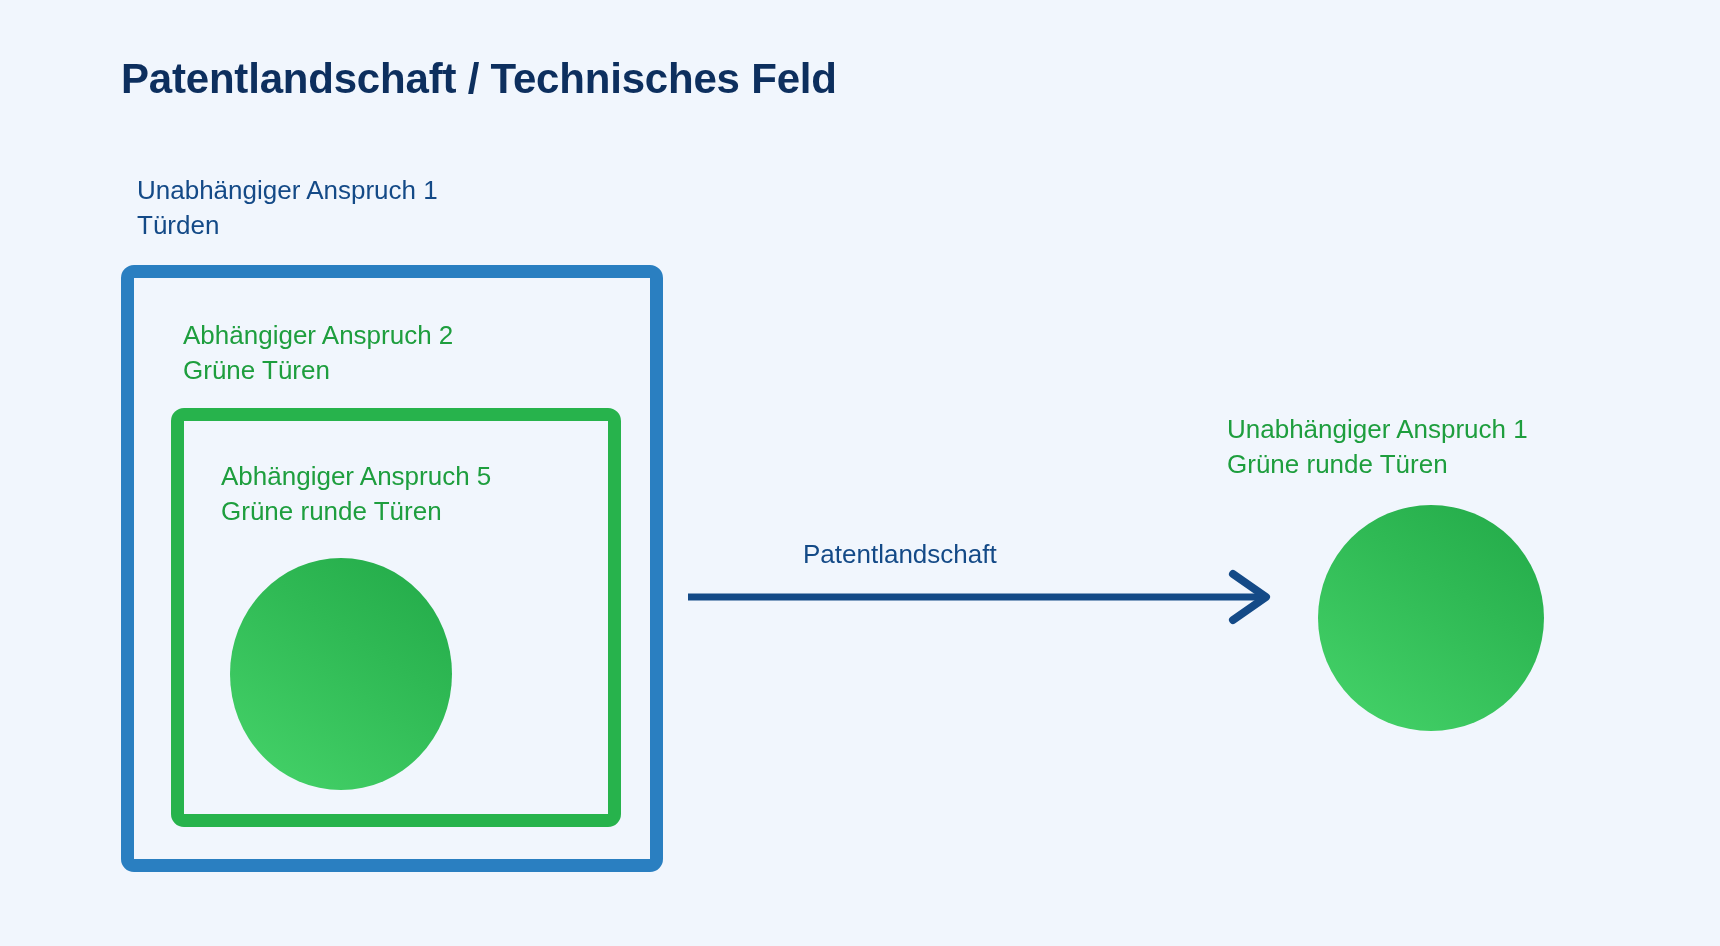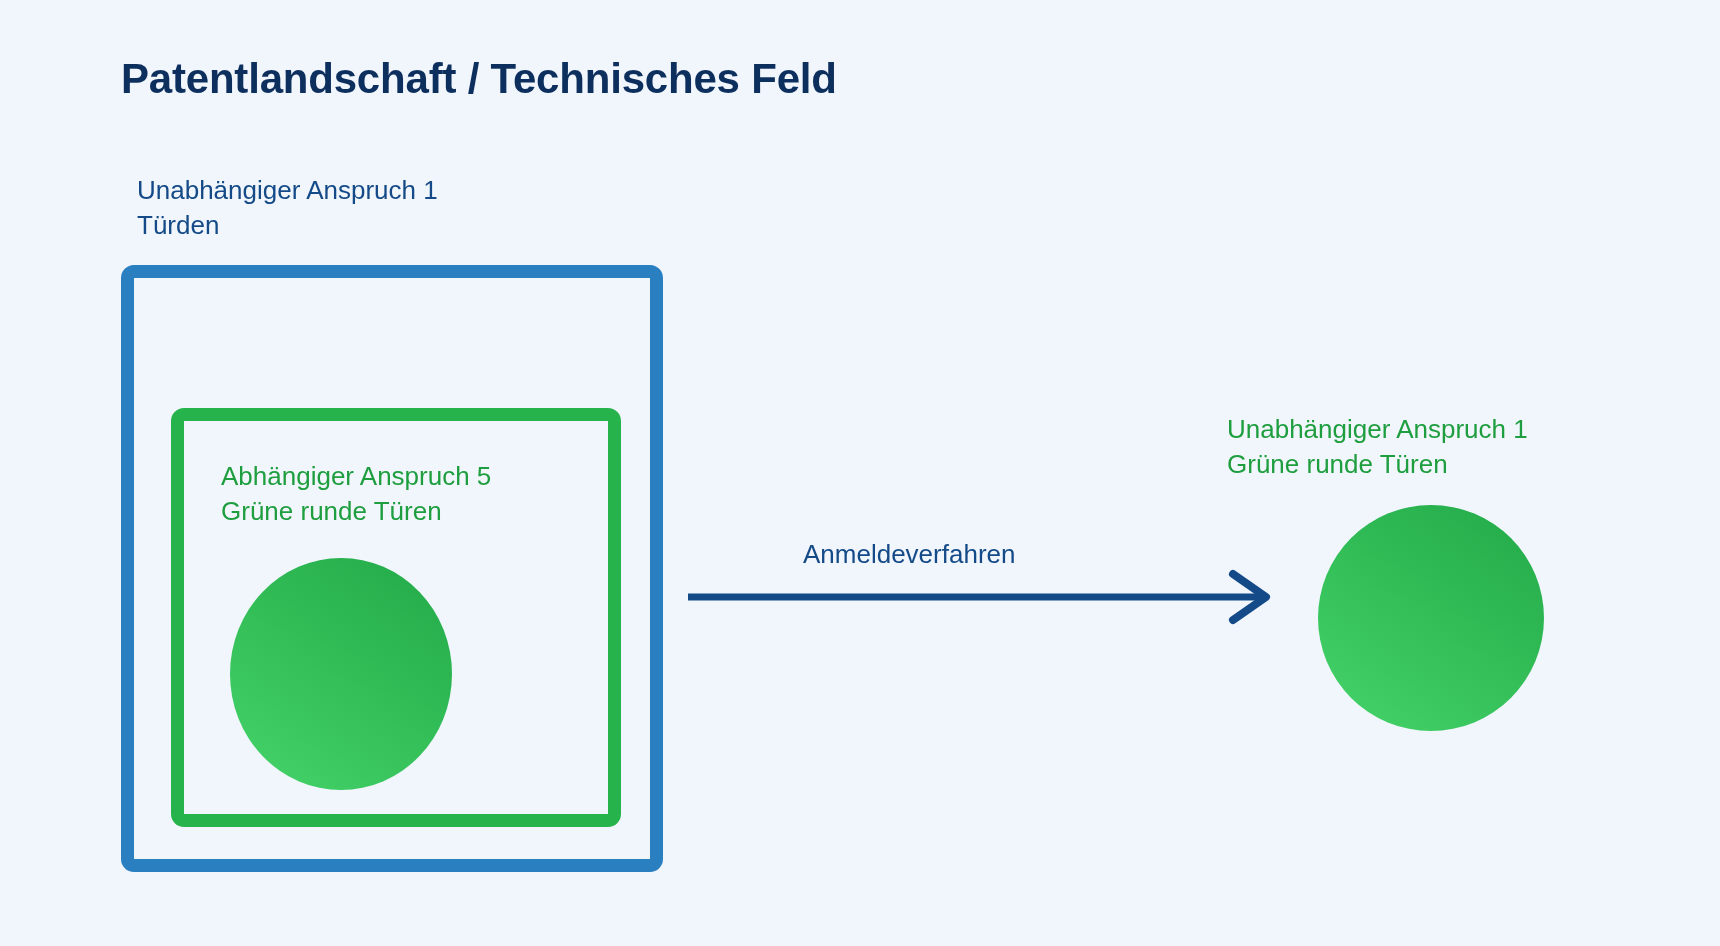--- a/index.html
+++ b/index.html
@@ -146,6 +146,8 @@
 
   <div id="outer-box"></div>
 
+  <div class="label label-green" id="dep2-label">Abhängiger Anspruch 2
+Grüne Türen</div>
 
   <div id="inner-box"></div>
 

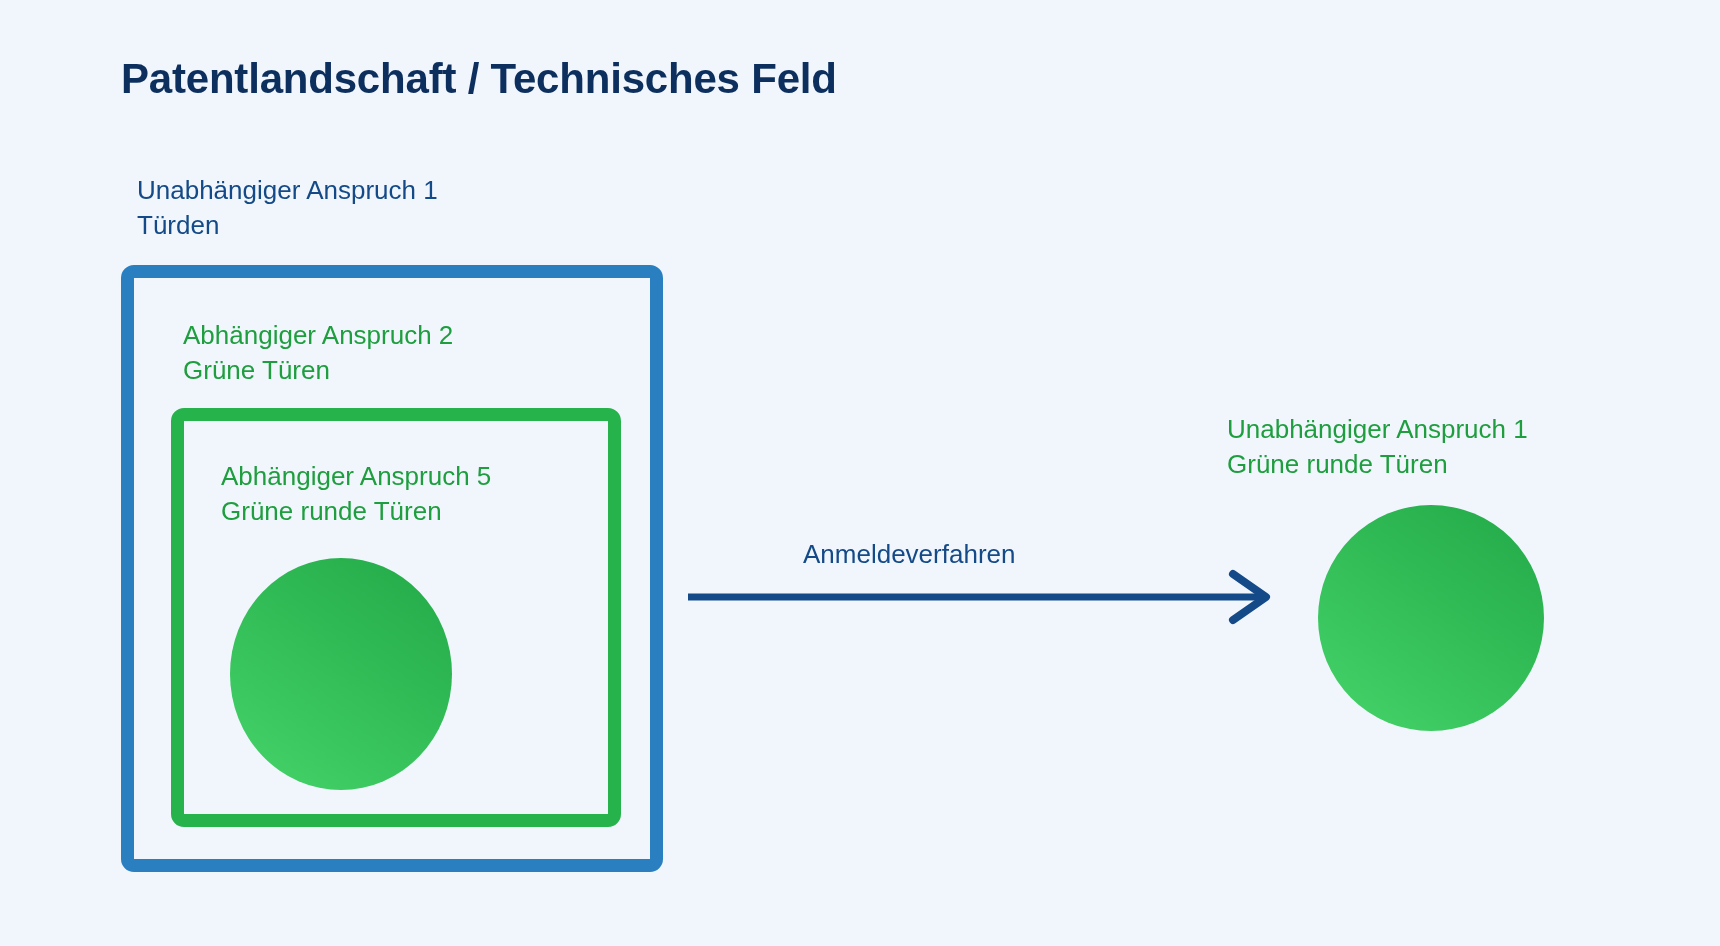--- a/index.html
+++ b/index.html
@@ -156,7 +156,7 @@
 
   <div class="circle" id="source-circle"></div>
 
-  <div id="arrow-label">Anmeldeverfahren</div>
+  <div id="arrow-label">Patentlandschaft</div>
 
   <svg id="process-arrow" viewBox="0 0 600 80">
     <line x1="0" y1="37" x2="574" y2="37" stroke="#144a87" stroke-width="7"></line>

